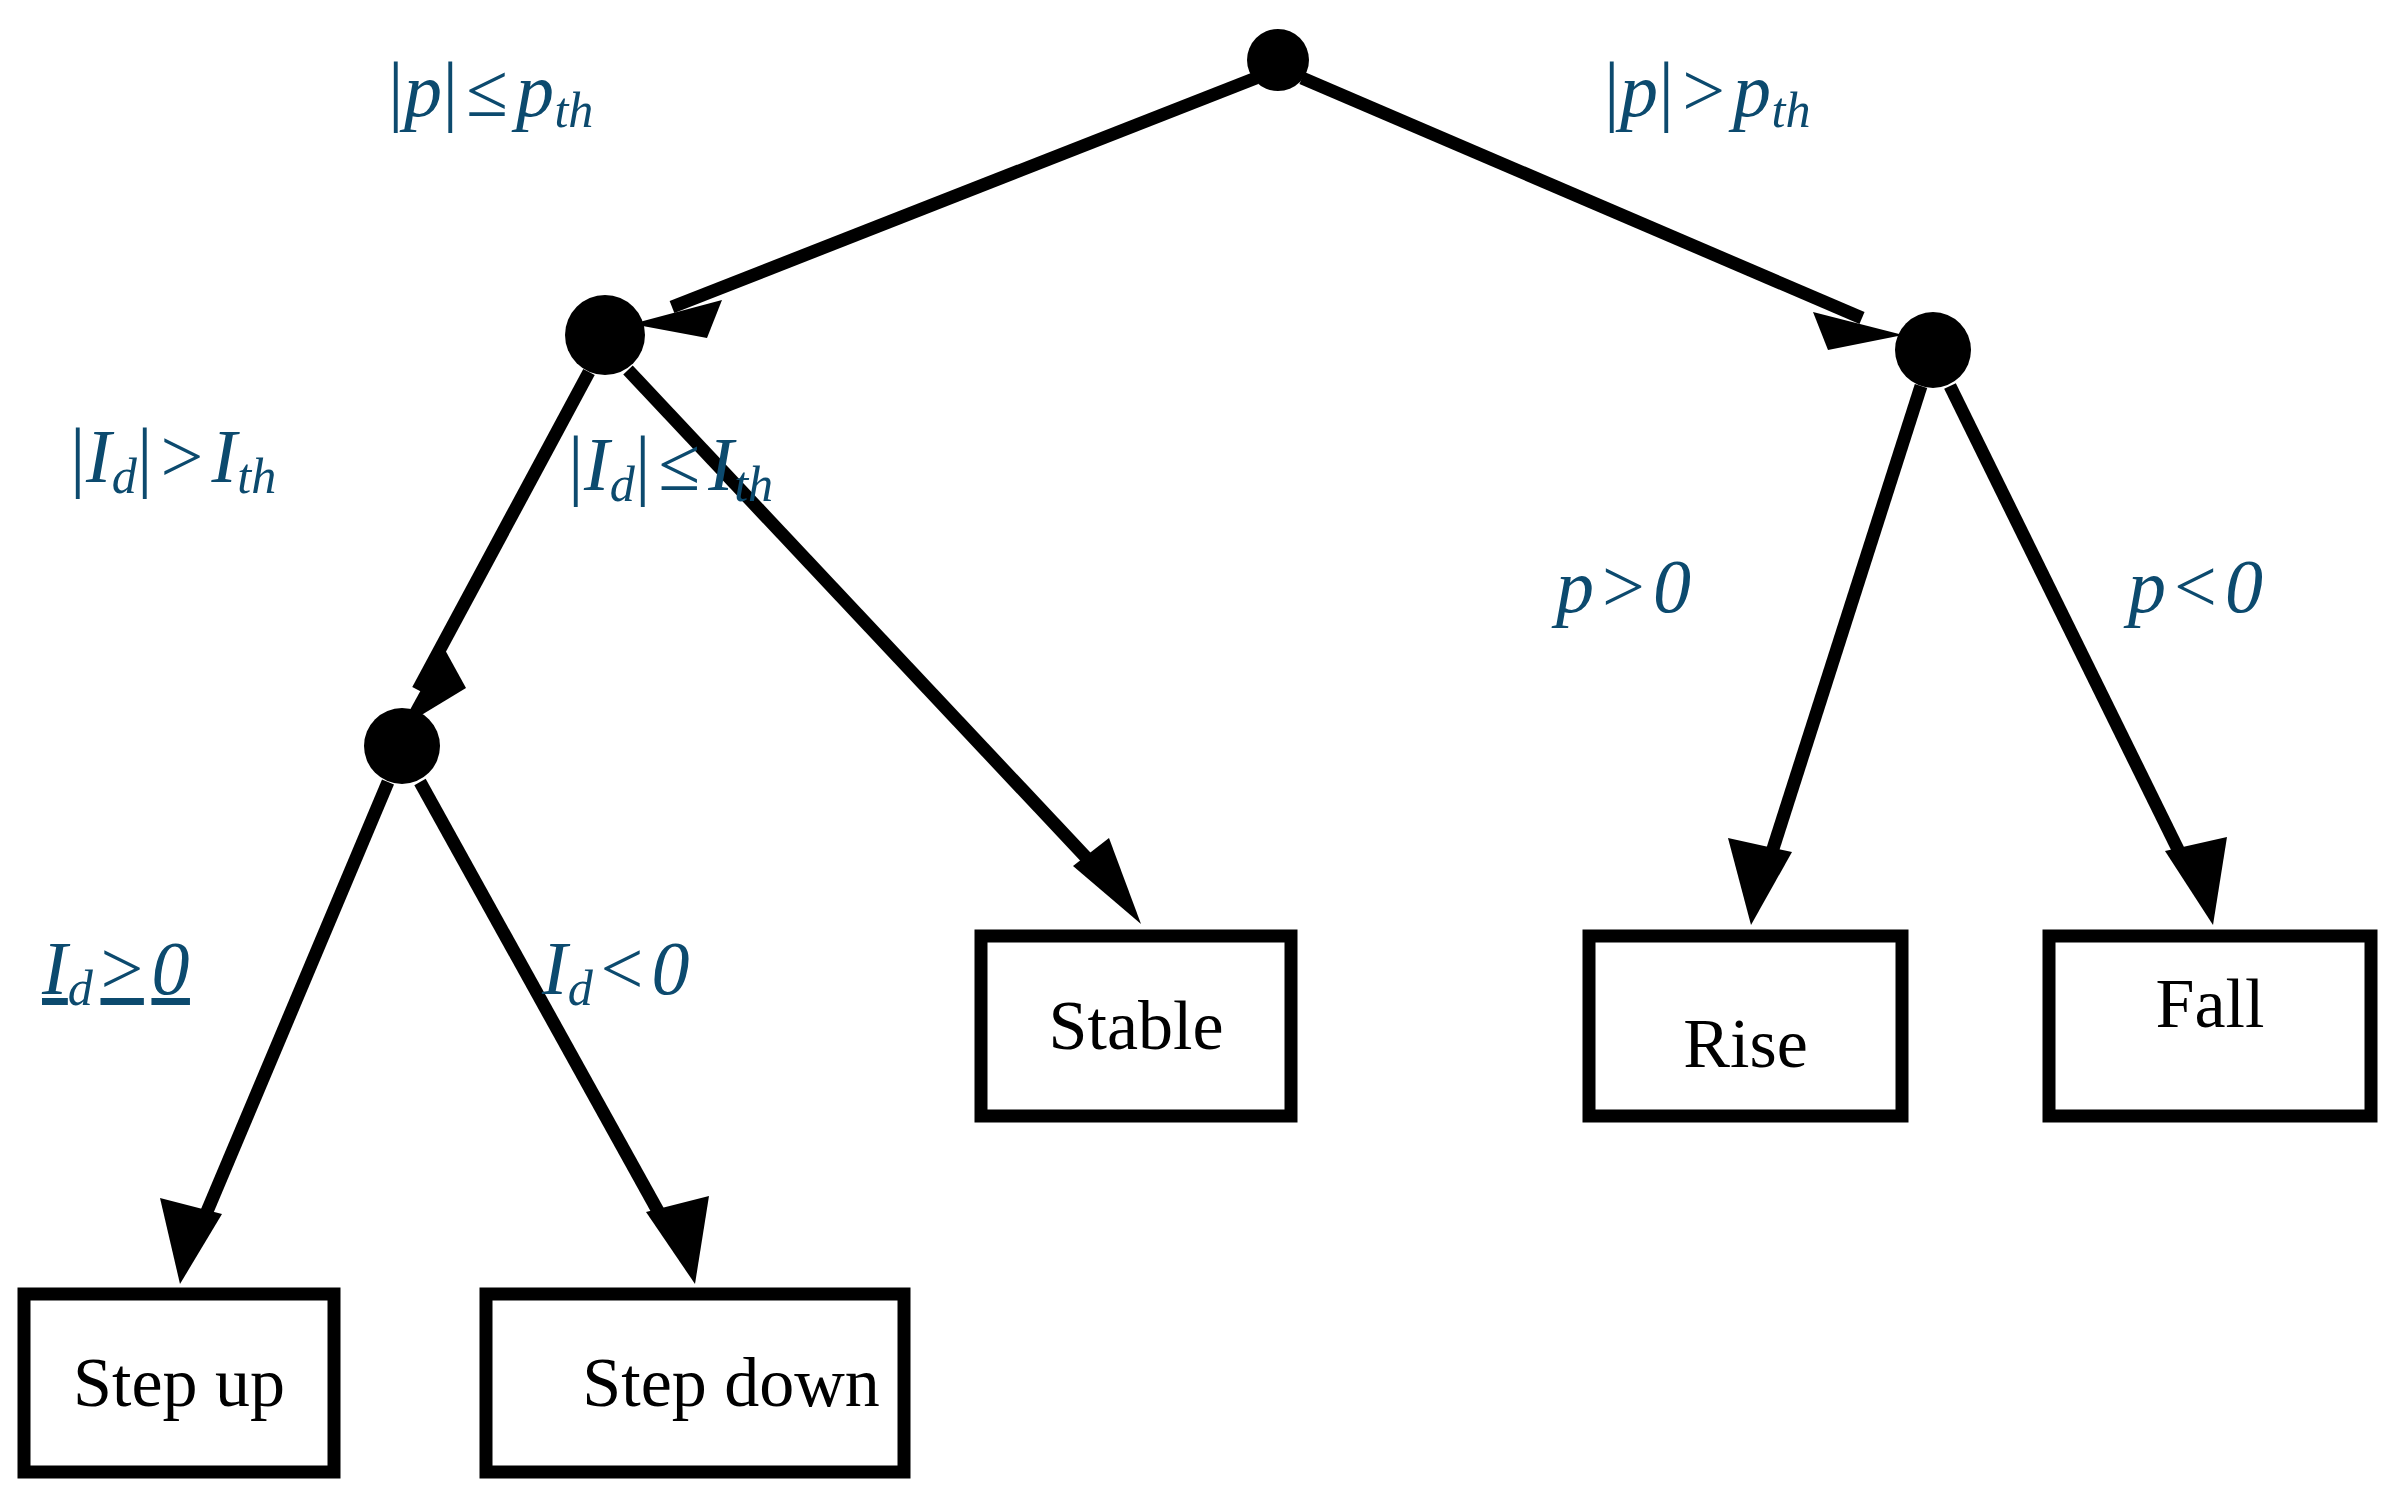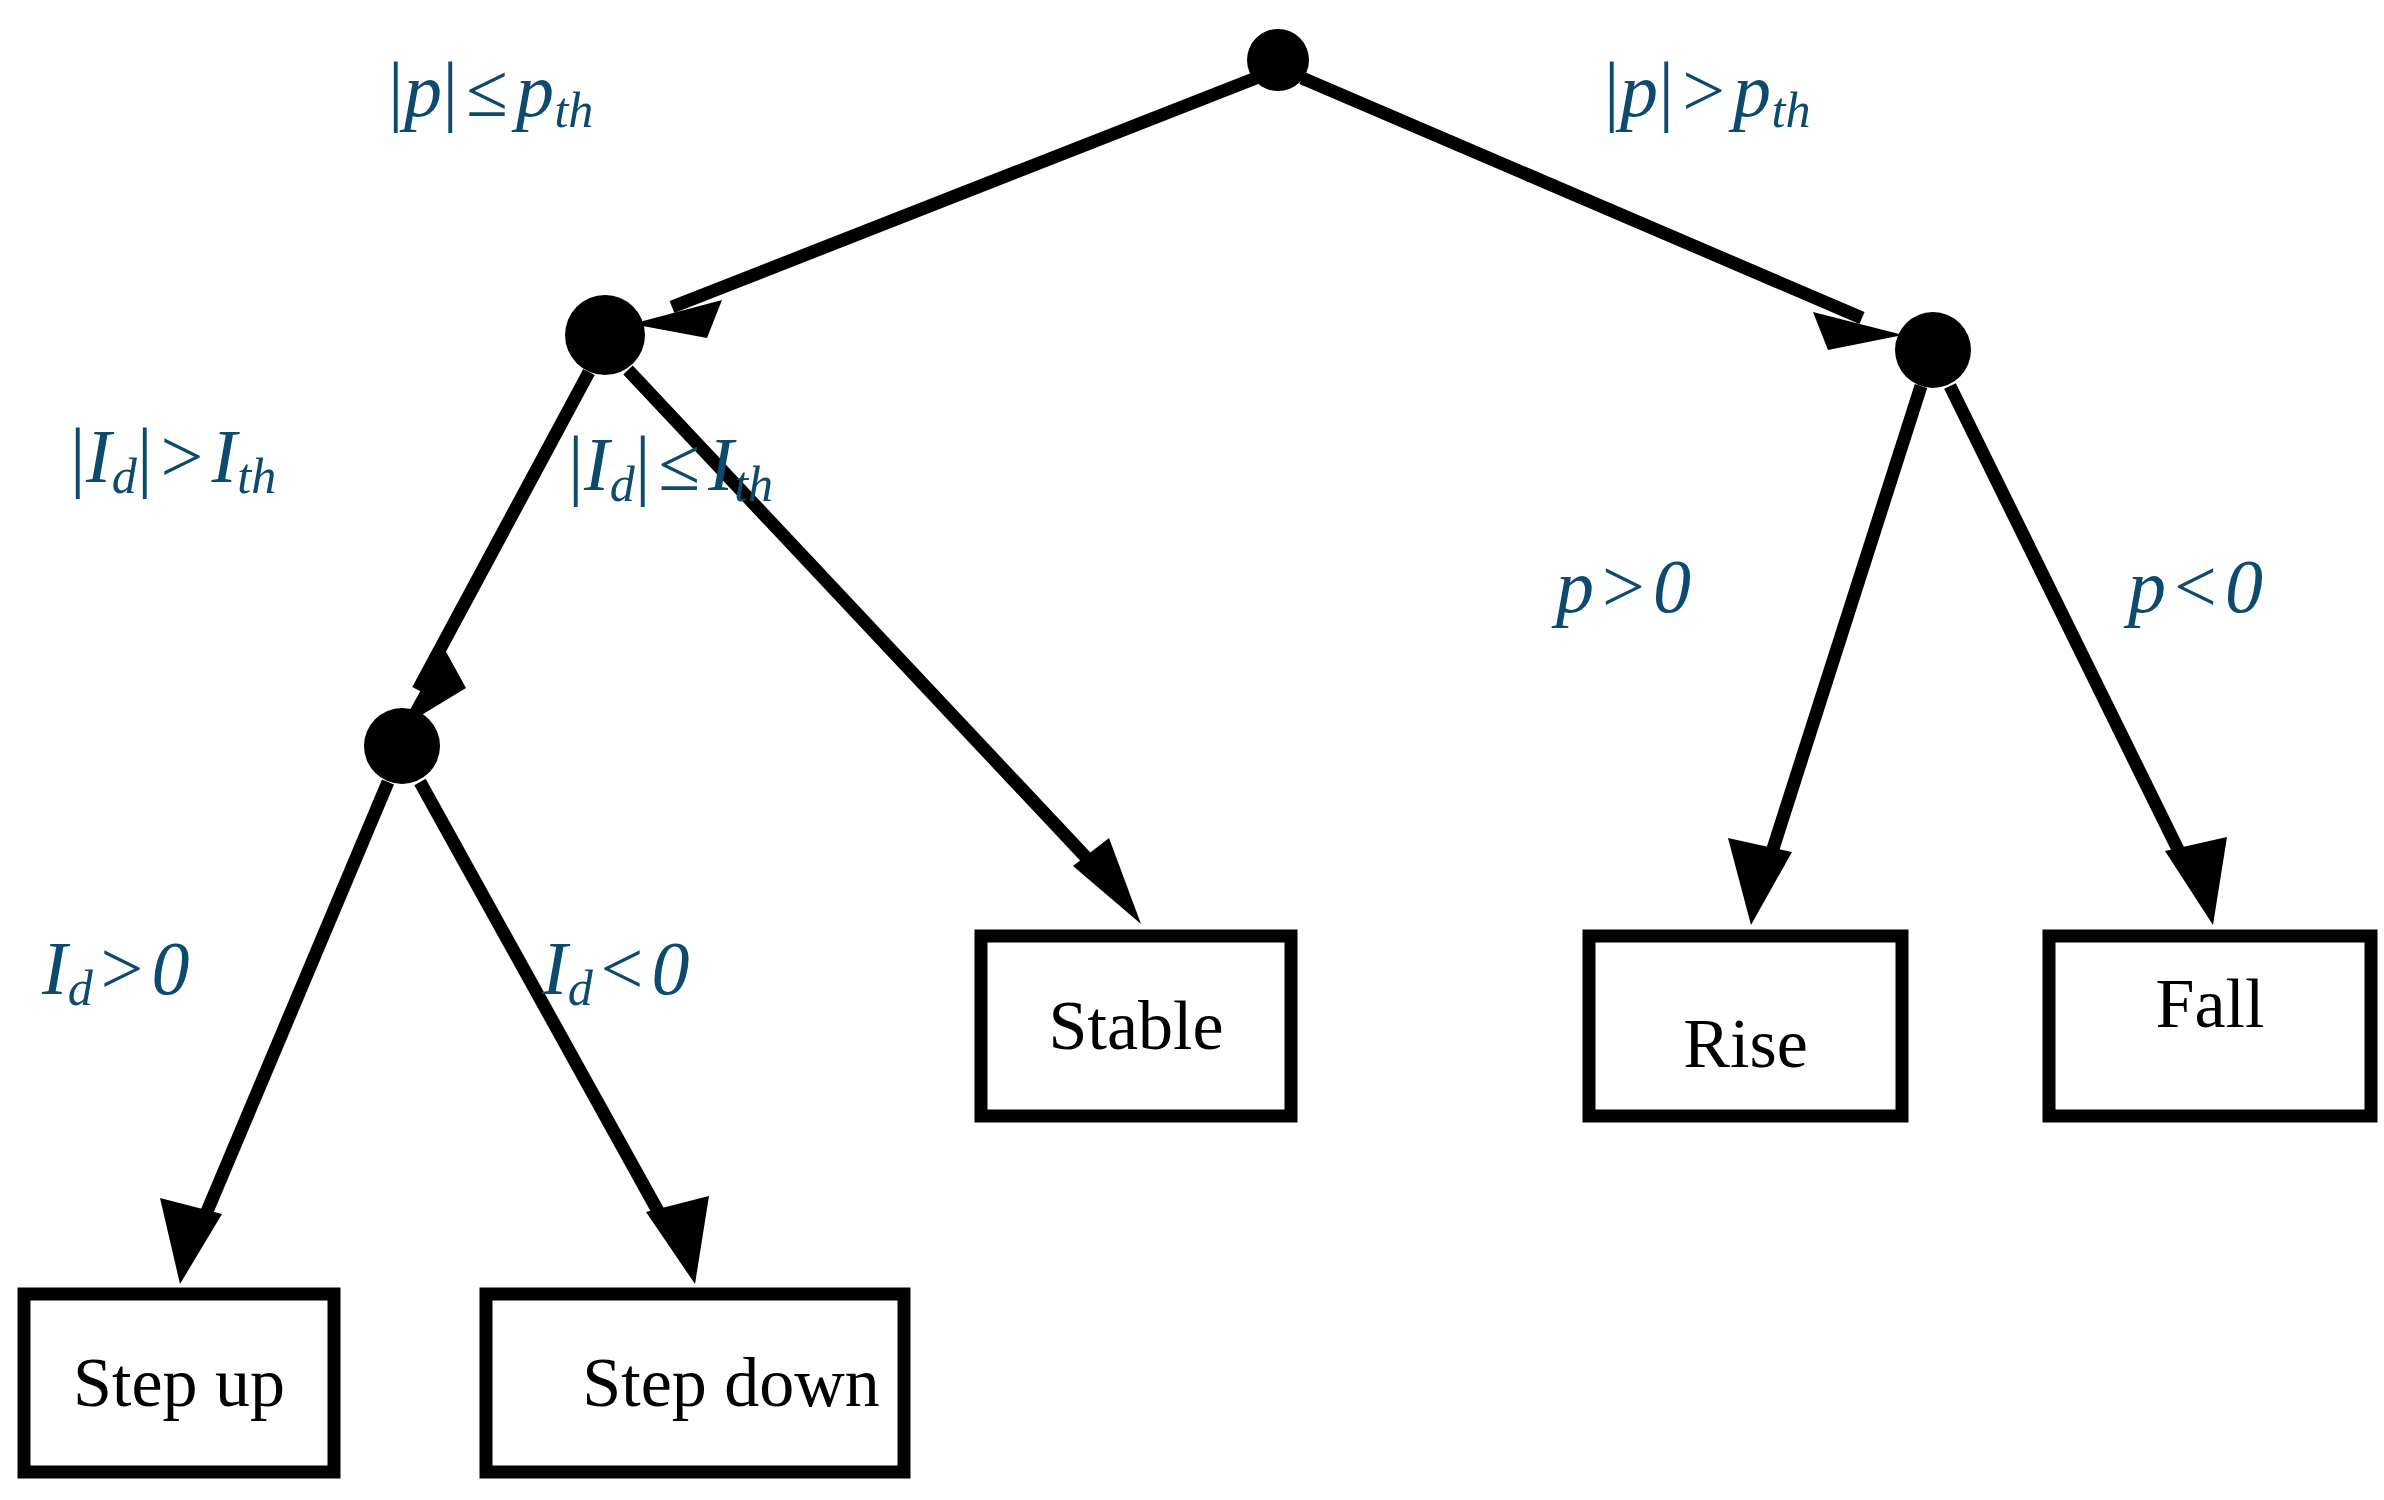--- a/index.html
+++ b/index.html
@@ -168,7 +168,7 @@
     <span class="num">p</span><span class="op">&lt;</span><span class="num">0</span>
   </div>
 
-  <div class="edge-label" style="left:42px; top:930px;">
+  <div class="edge-label" style="left:42px; top:930px;text-decoration:underline;">
     <span class="num">I</span><span class="sub">d</span><span class="op">&gt;</span><span class="num">0</span>
   </div>
 

